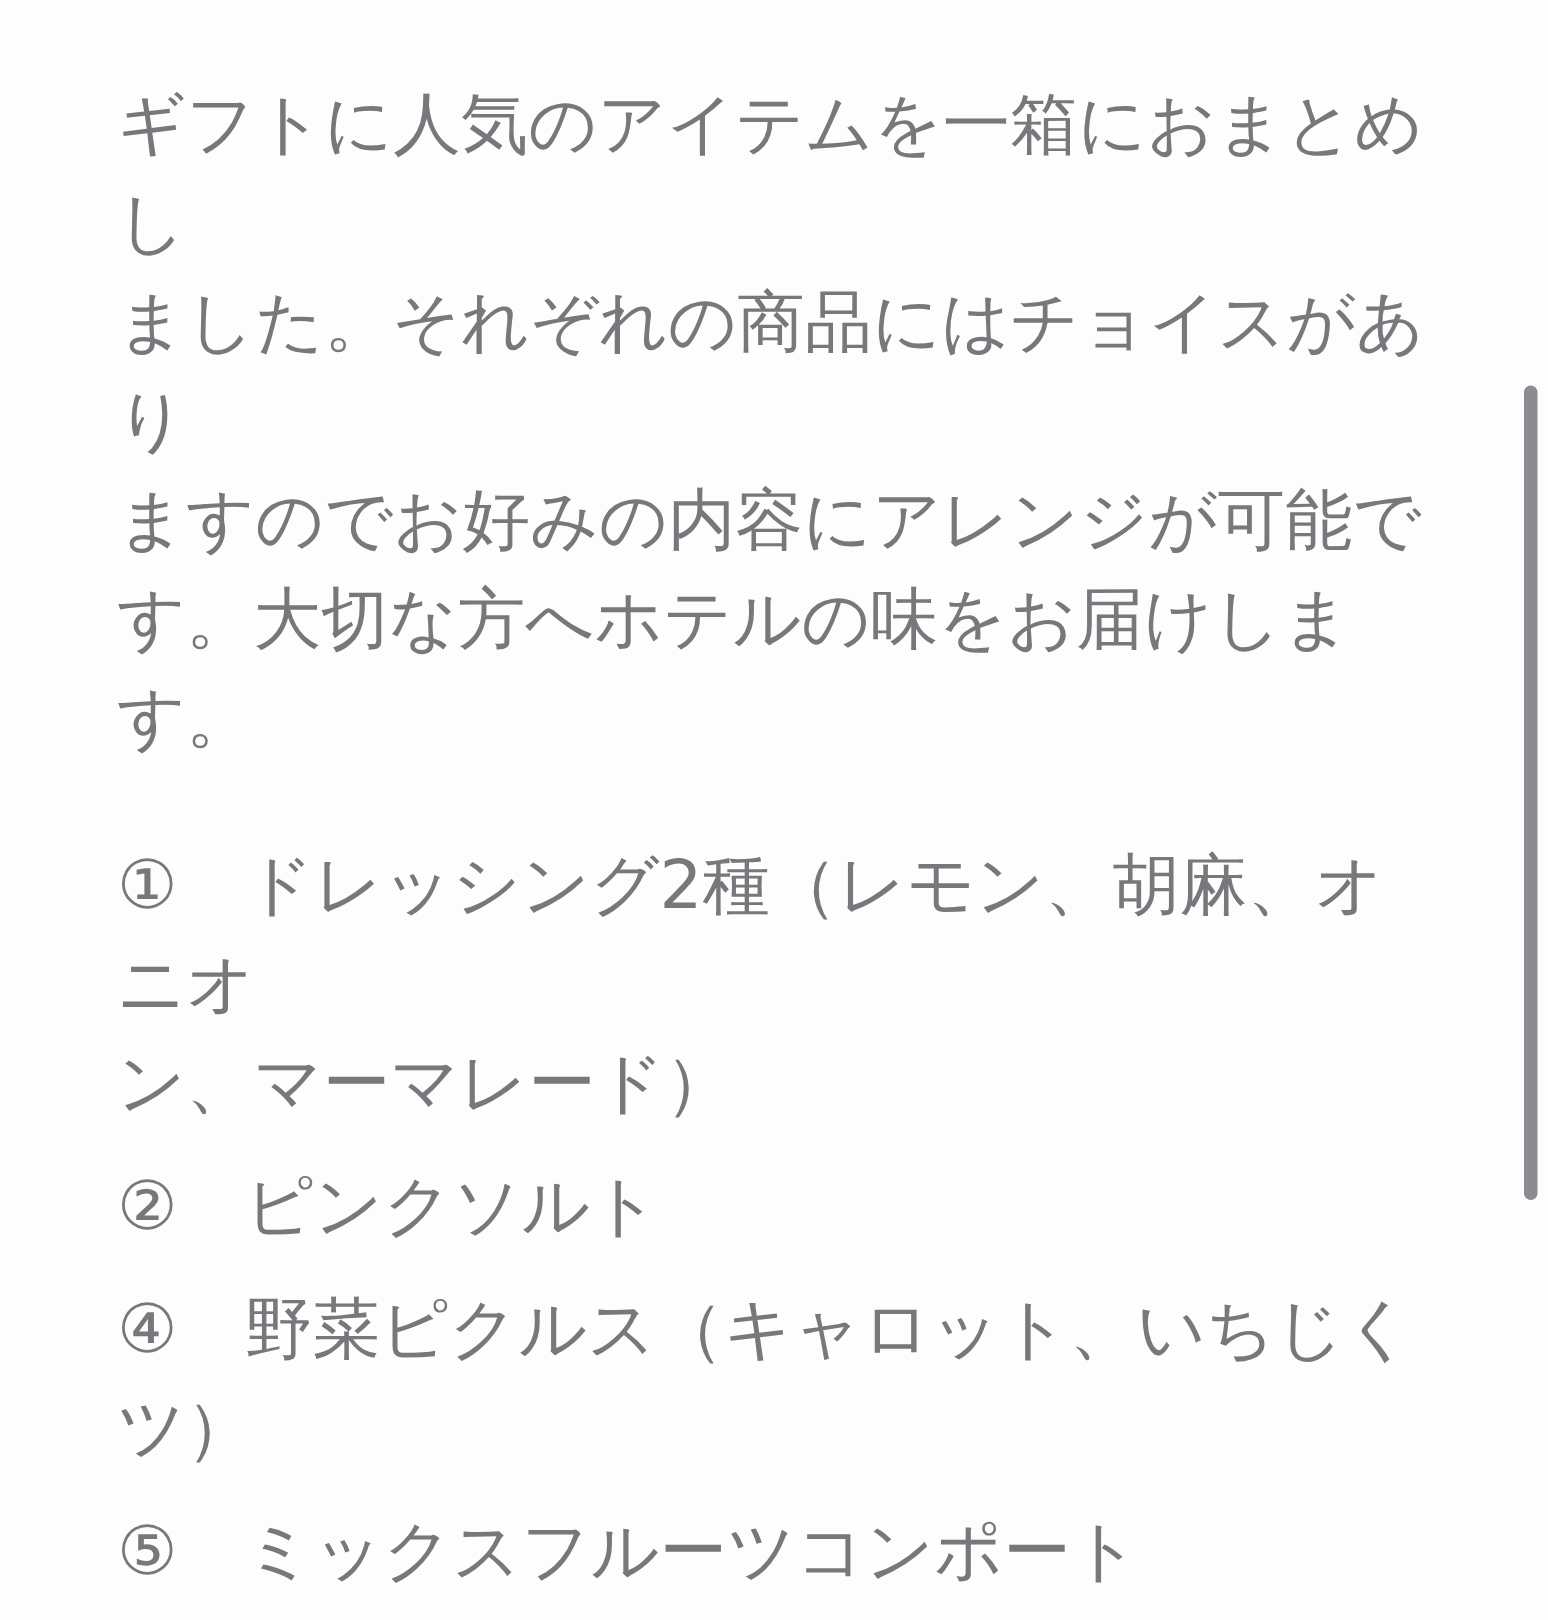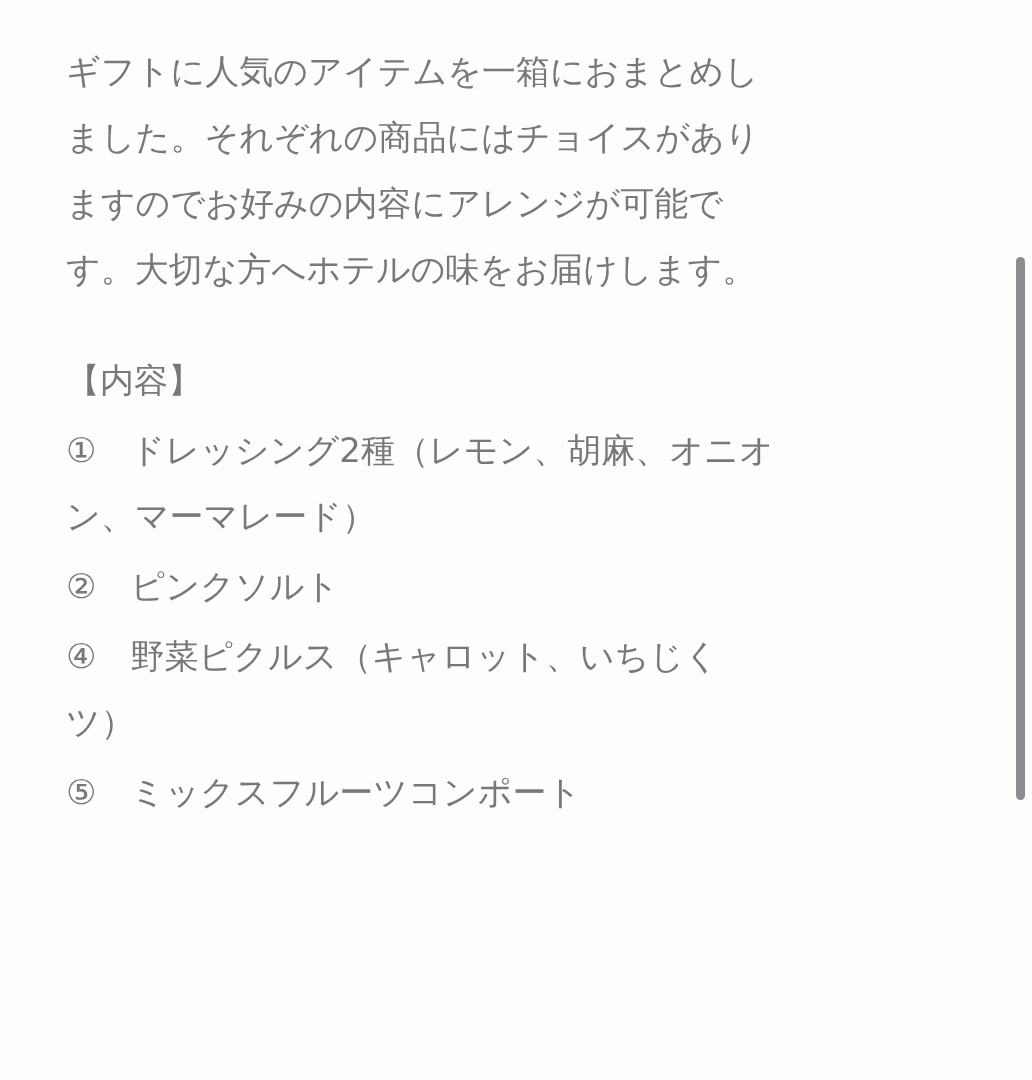--- a/index.html
+++ b/index.html
@@ -29,10 +29,10 @@
   .item,
   .heading,
   .note {
-    margin: 4px;
+    margin: 16px;
     padding: 0;
     white-space: pre-line;
-    font-size: 34px;
+    font-size: 45px;
     font-weight: 400;
     line-height: 66px;
   }

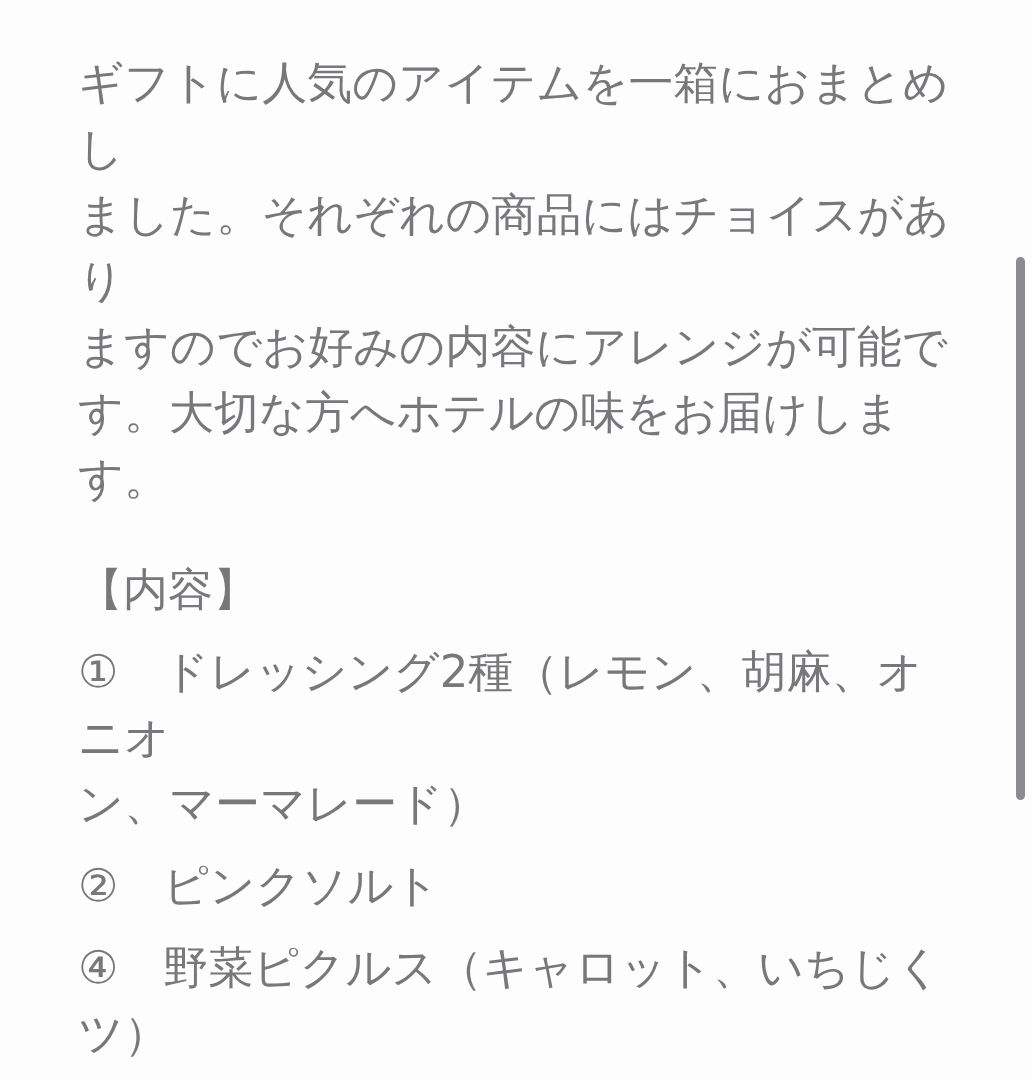--- a/index.html
+++ b/index.html
@@ -69,7 +69,6 @@
 す。大切な方へホテルの味をお届けします。</div>
 
     <div class="section">
-      <div class="heading">【内容】</div>
 
       <div class="items">
         <div class="item">①　ドレッシング2種（レモン、胡麻、オニオ

